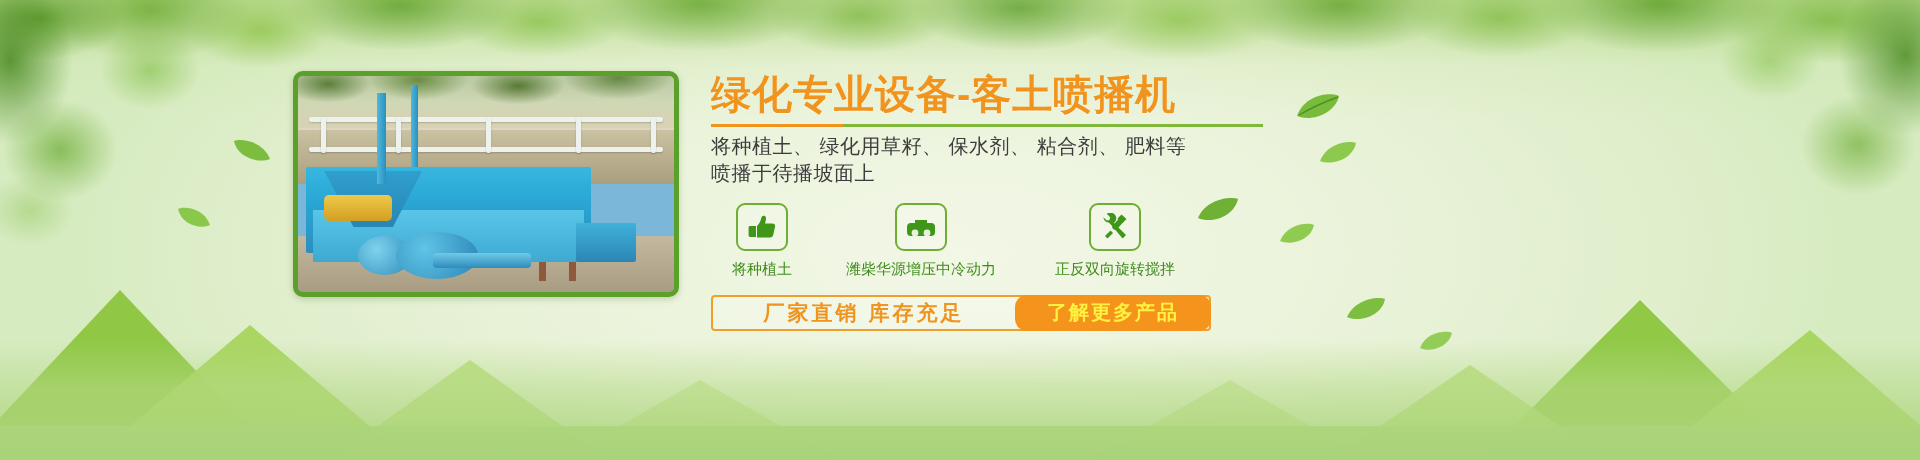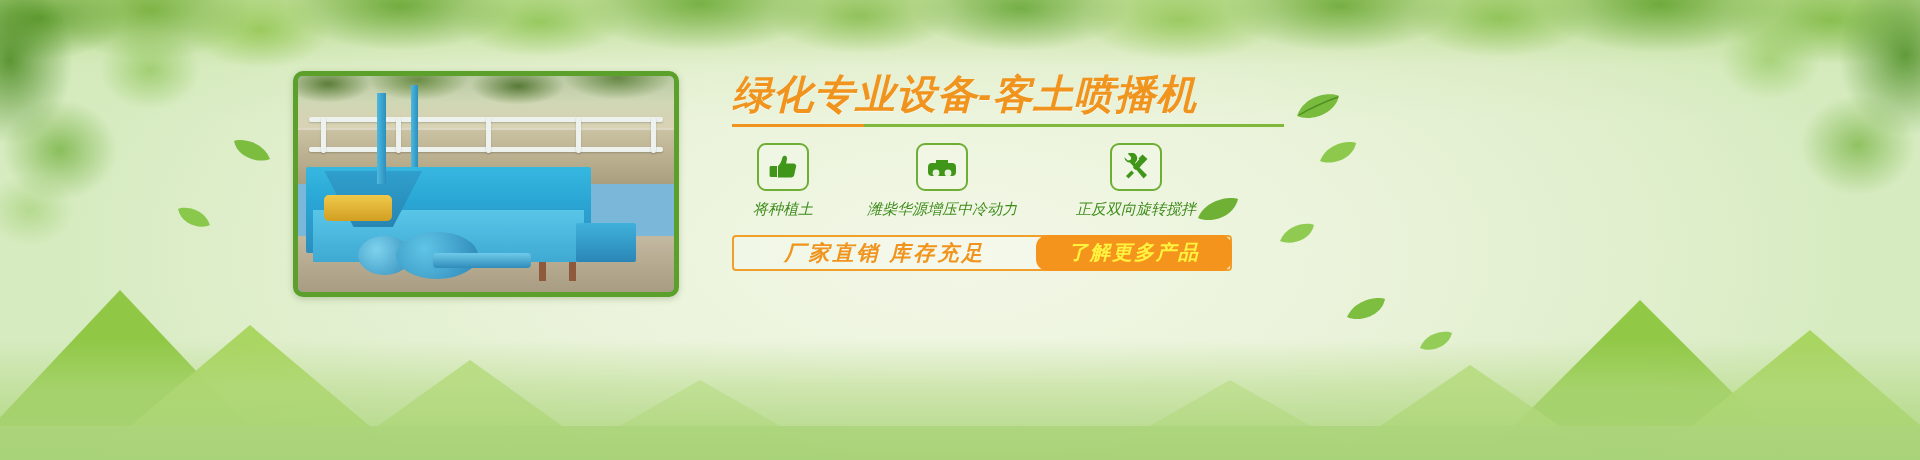--- a/index.html
+++ b/index.html
@@ -106,7 +106,7 @@
     background:linear-gradient(to bottom,#3fb1da,#2b86b6);border-radius:2px;}
   .ph-leg{position:absolute;width:7px;height:9%;background:#8e5a3b;bottom:5%;}
   
-  .content{position:absolute;left:732px;top:72px;width:620px;font-style:italic;}
+  .content{position:absolute;left:711px;top:72px;width:620px;}
   .title{
     font-size:40px;font-weight:bold;letter-spacing:1px;
     color:#f0941e;line-height:1.12;white-space:nowrap;

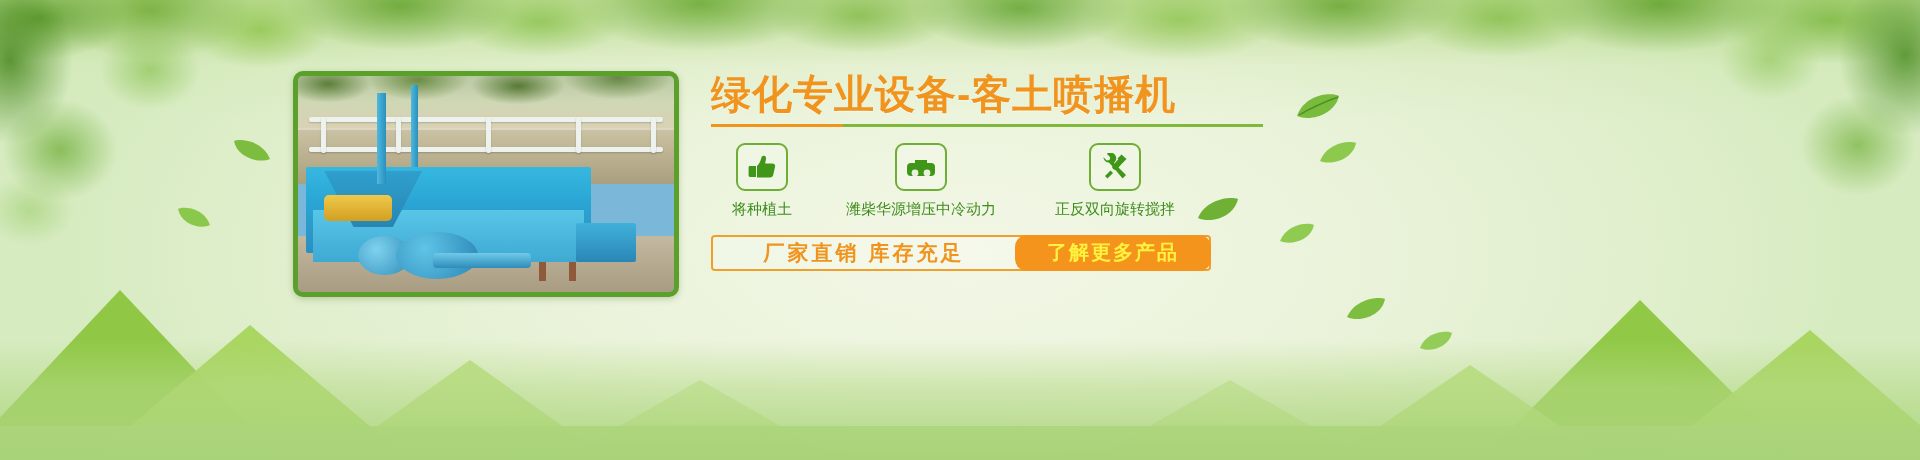--- a/index.html
+++ b/index.html
@@ -252,6 +252,10 @@
     <div class="title">绿化专业设备-客土喷播机</div>
     <div class="rule"></div>
 
+    <div class="subtitle">
+      <div>将种植土、 绿化用草籽、 保水剂、 粘合剂、 肥料等</div>
+      <div>喷播于待播坡面上</div>
+    </div>
 
     <div class="features">
 

